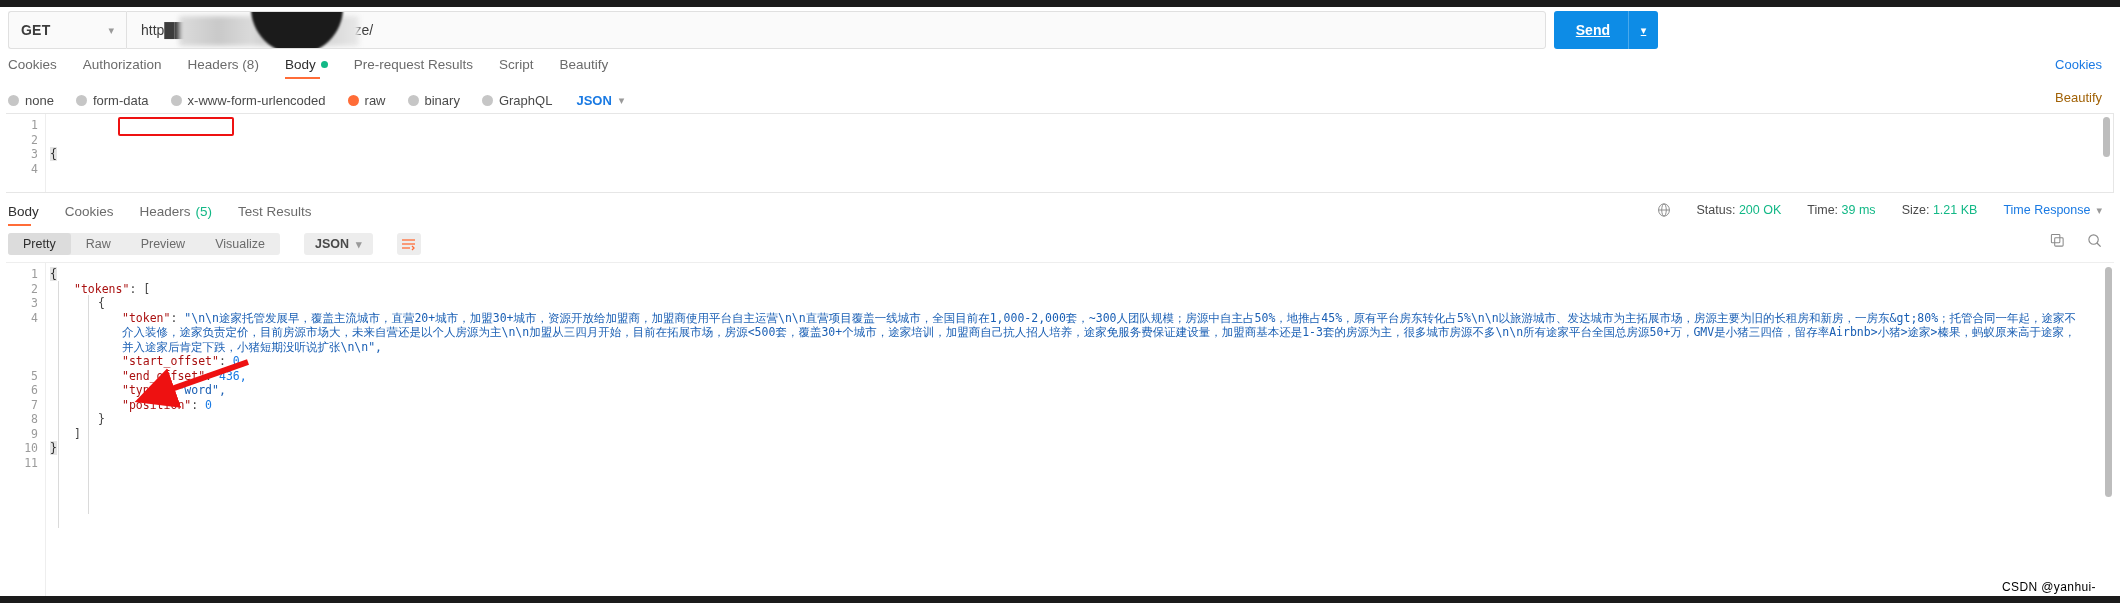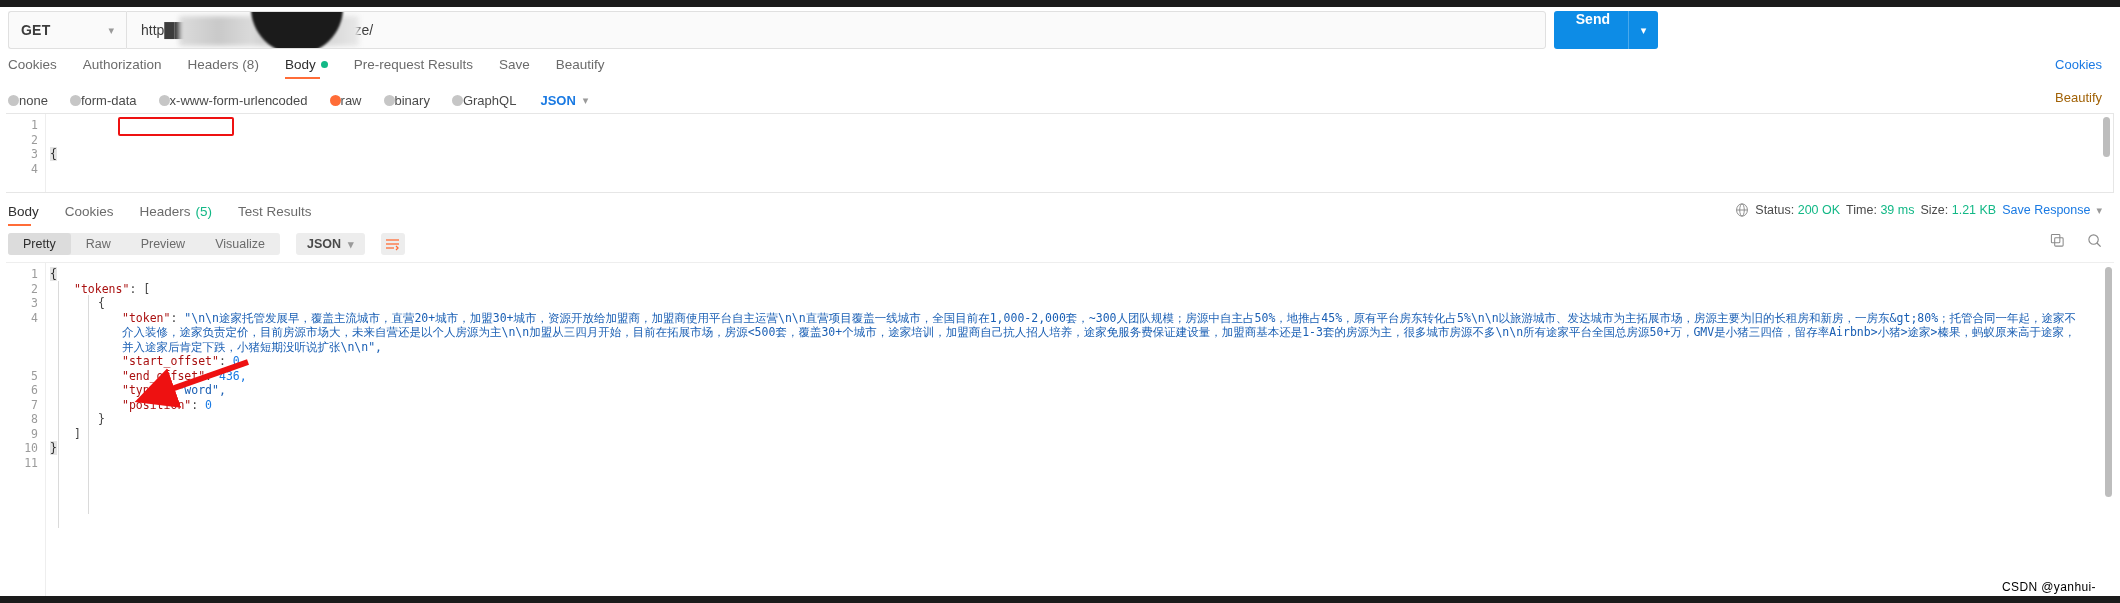--- a/index.html
+++ b/index.html
@@ -49,7 +49,7 @@
   }
   .send-btn {
     margin-left: 8px; height: 38px; background: #0d8ce6;
-    border-radius: 3px; display: flex; color: #fff;
+    border-radius: 3px; display: flex; align-items: center; color: #fff; text-decoration: underline;
   }
   .send-label { font-size: 14px; font-weight: bold; padding: 0 18px 0 22px; }
   .send-caret {

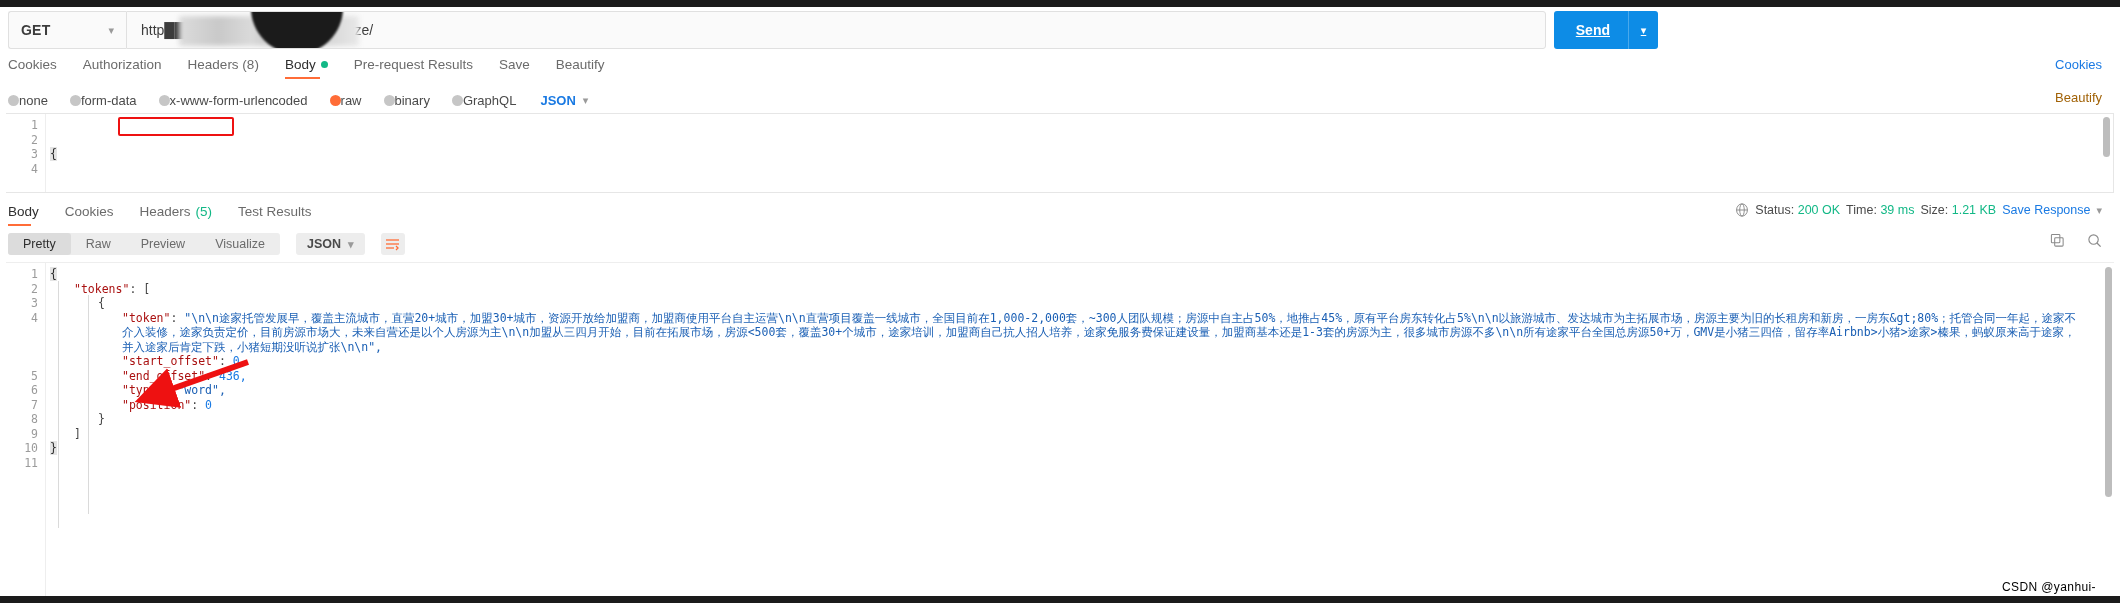--- a/index.html
+++ b/index.html
@@ -233,7 +233,7 @@
       <span>Pre-request Results</span>
     </div>
   <div class="rtab">
-      <span>Save</span>
+      <span>Script</span>
     </div>
   <div class="rtab">
       <span>Beautify</span>

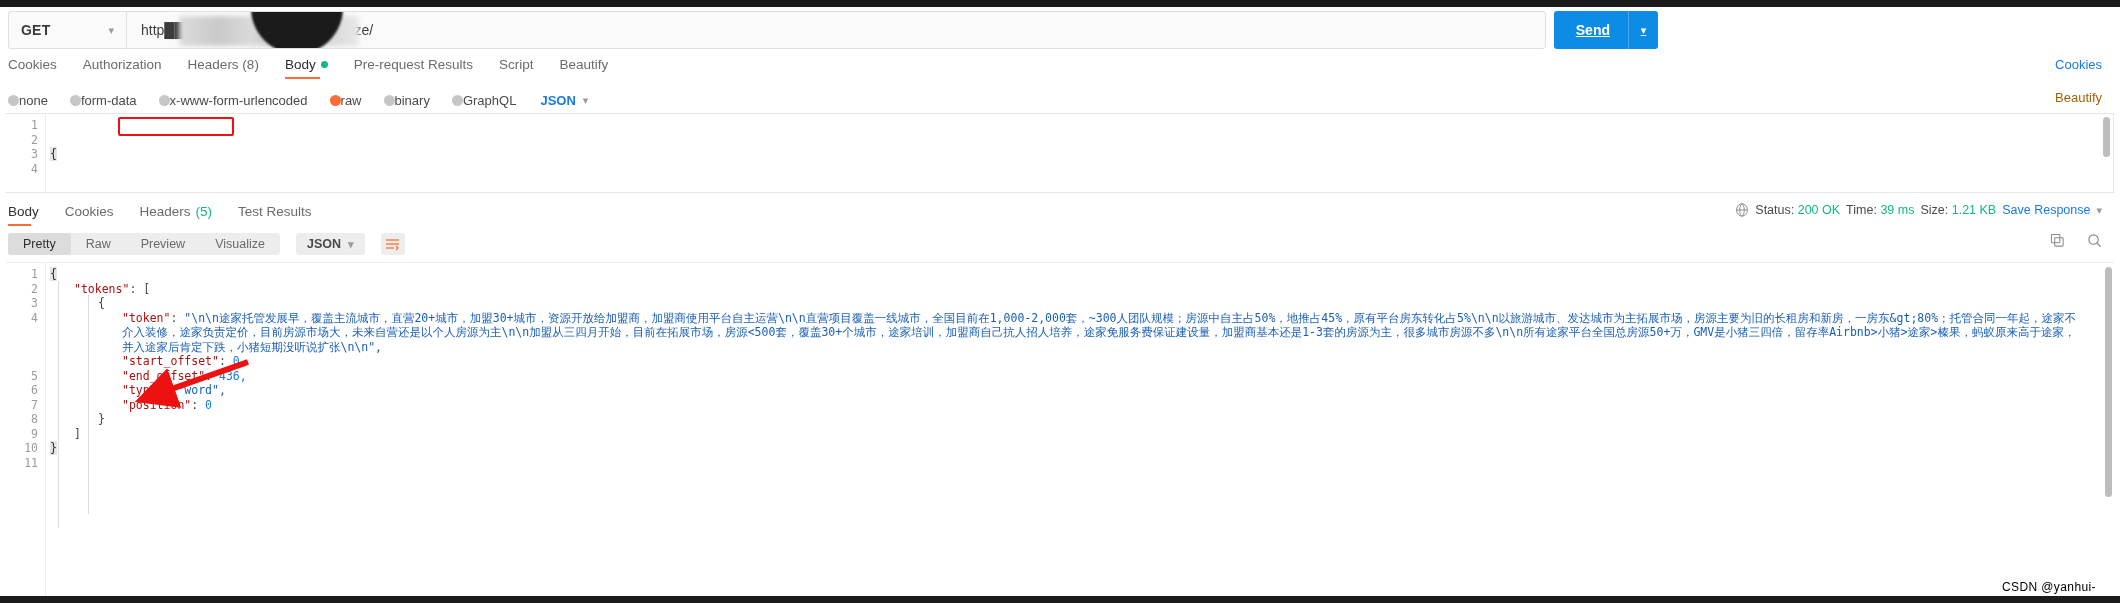--- a/index.html
+++ b/index.html
@@ -82,7 +82,7 @@
     position: absolute; top: 88px; left: 8px; width: 1400px; height: 24px;
     display: flex; align-items: center;
   }
-  .radio-item { display: flex; align-items: center; margin-right: 22px; white-space: nowrap; }
+  .radio-item { display: flex; align-items: center; gap: 6px; margin-right: 22px; white-space: nowrap; }
   .radio-dot { width: 11px; height: 11px; border-radius: 50%; background: #c6c6c6; }
   .radio-dot.sel { background: #ff6c37; }
   .radio-label { font-size: 13px; color: #4a4a4a; }

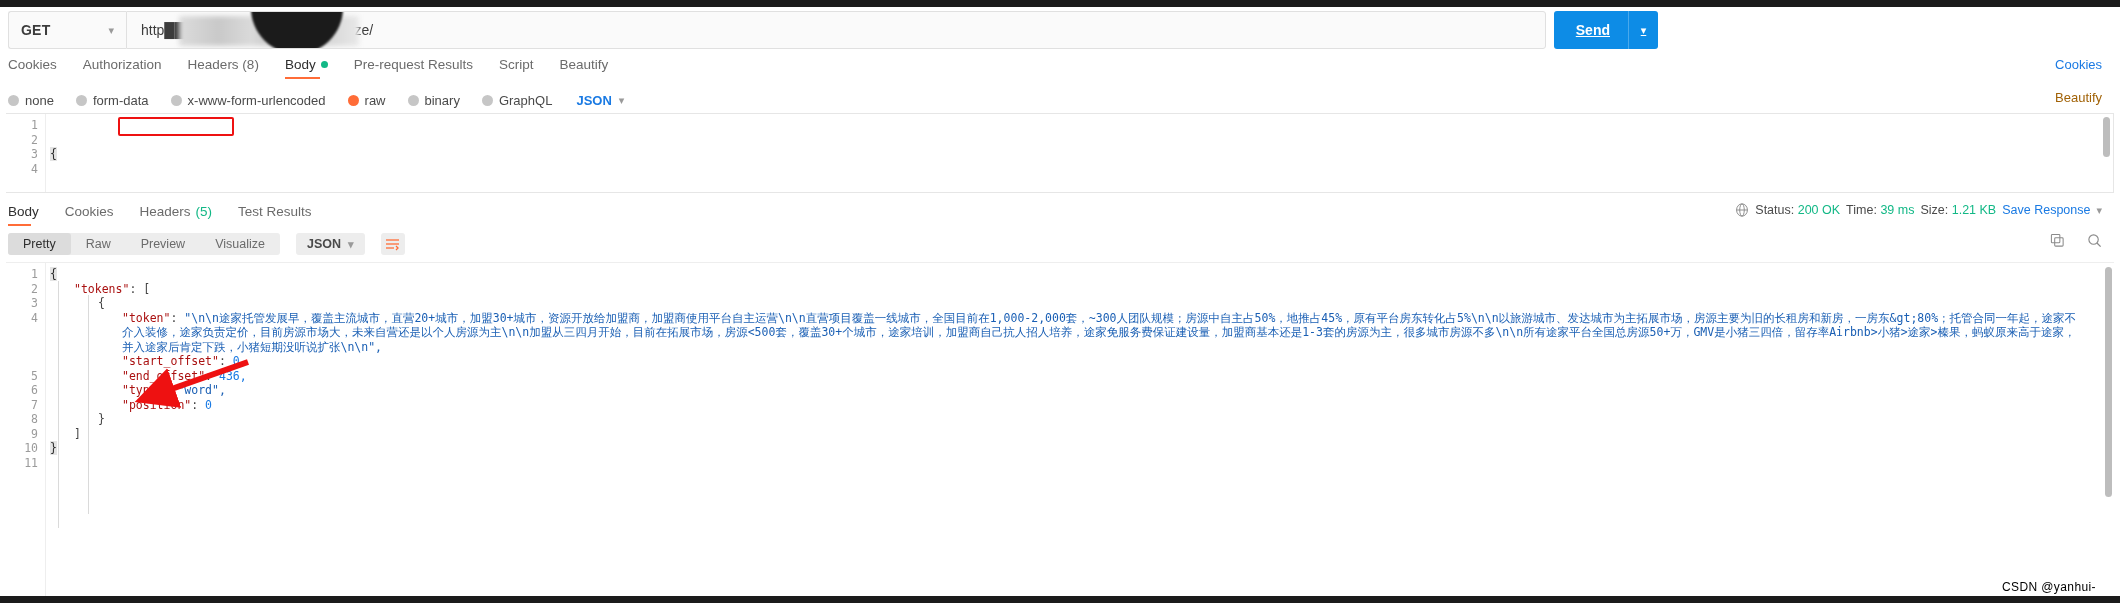--- a/index.html
+++ b/index.html
@@ -125,7 +125,7 @@
   }
   .resp-meta {
     position: absolute; right: 18px; top: 203px;
-    display: flex; align-items: flex-start; gap: 6px; font-size: 12.5px; color: #4a4a4a;
+    display: flex; align-items: flex-start; gap: 26px; font-size: 12.5px; color: #4a4a4a;
   }
   .meta-num { color: #12b886; }
   .save-resp { color: #1a7ae3; display: flex; align-items: center; gap: 6px; }

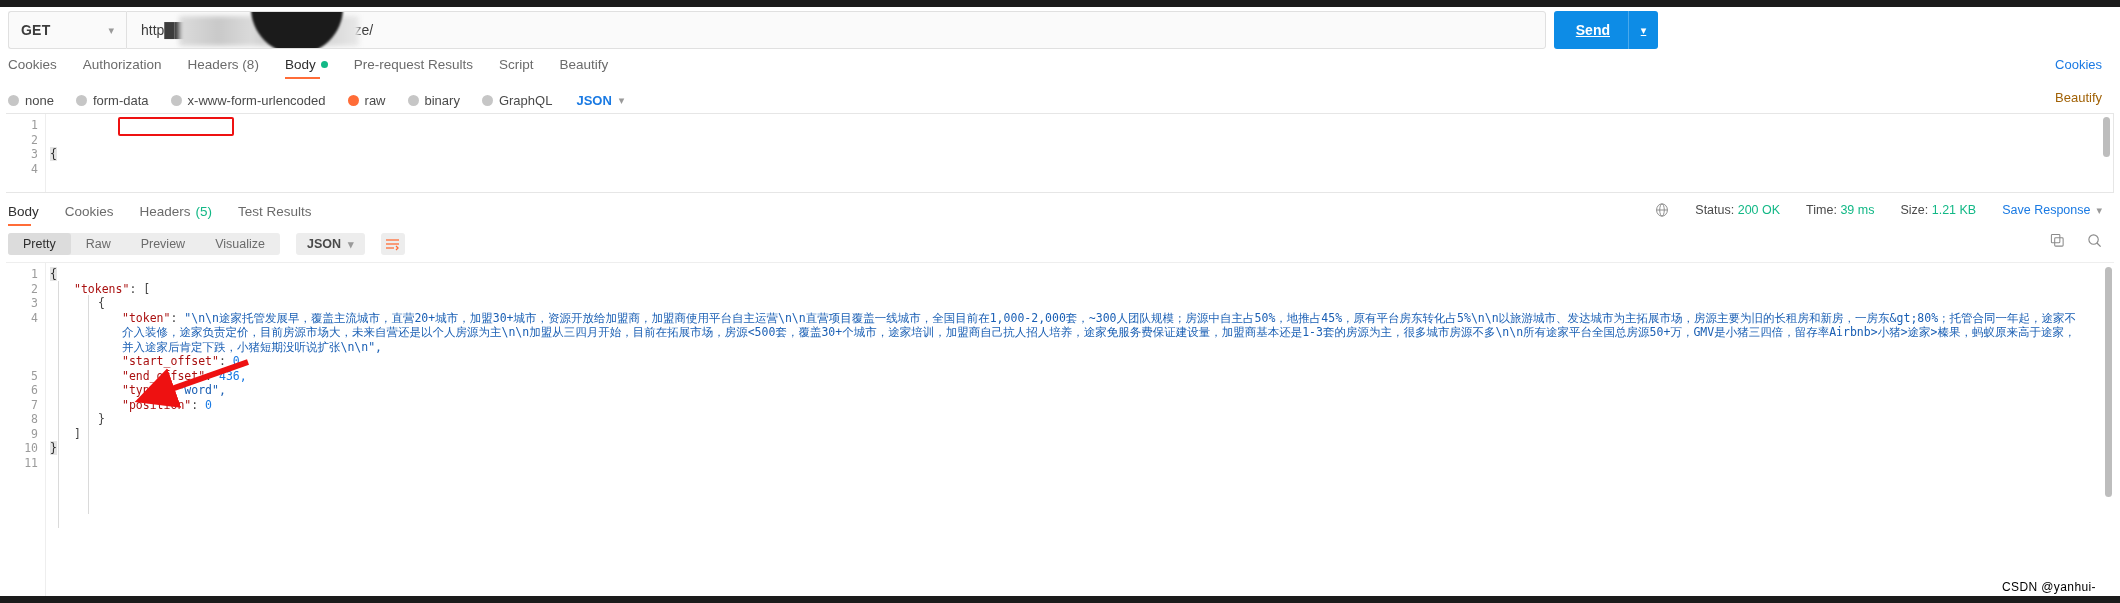--- a/index.html
+++ b/index.html
@@ -325,7 +325,7 @@
     <span class="meta-num">1.21 KB</span>
   </span>
   <span class="save-resp">
-    <span>Save Response</span>
+    <span>Time Response</span>
     <span class="caret">▾</span>
   </span>
 </div>

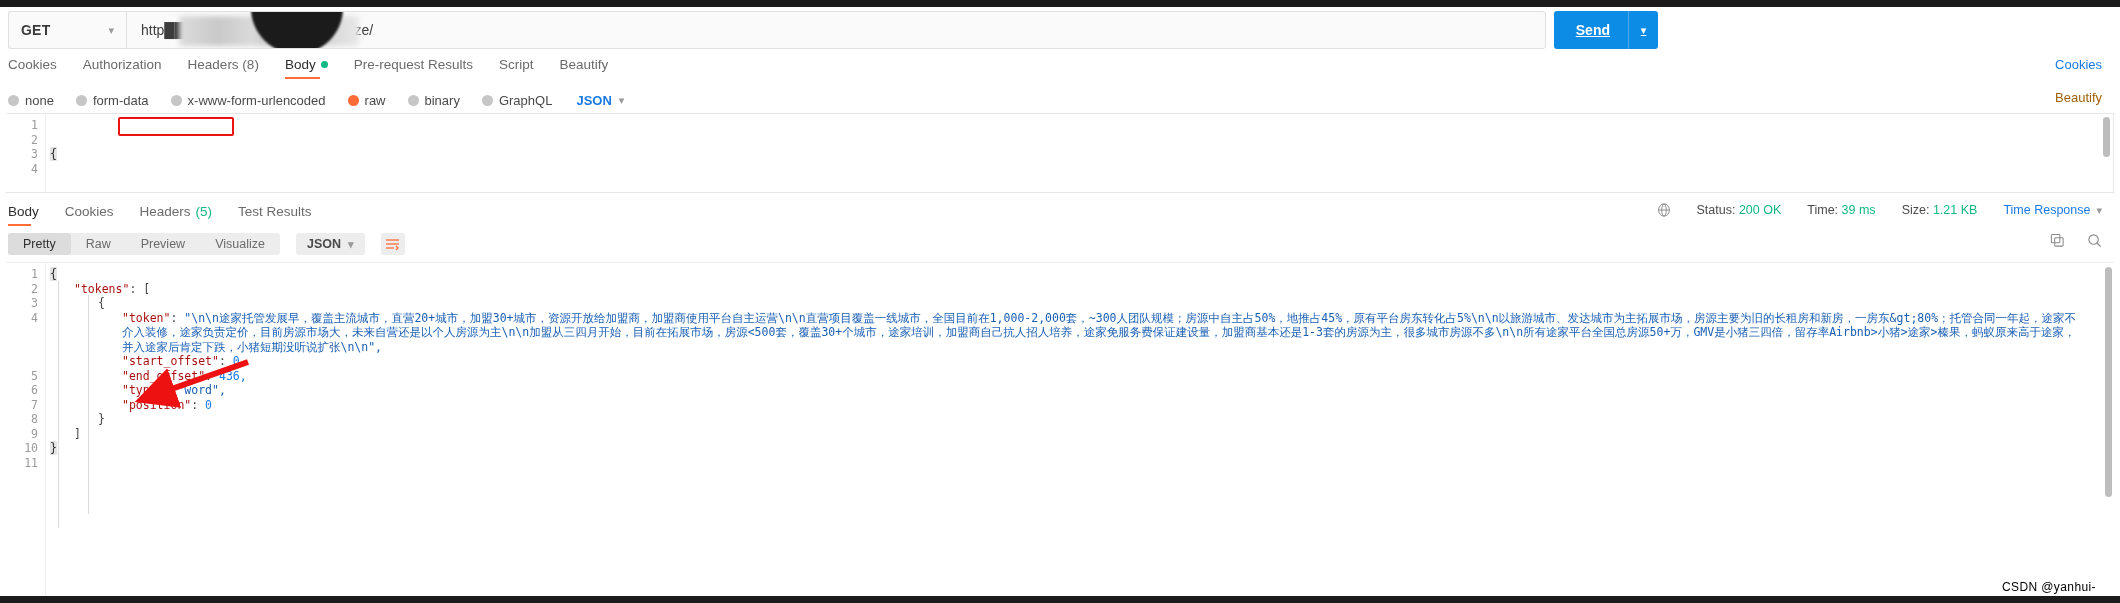--- a/index.html
+++ b/index.html
@@ -134,7 +134,7 @@
   
   .resp-toolbar {
     position: absolute; top: 232px; left: 8px; height: 24px;
-    display: flex; align-items: center; gap: 16px;
+    display: flex; align-items: center; gap: 24px;
   }
   .seg {
     display: flex; background: #ededed; border-radius: 3px; height: 22px; align-items: center;

